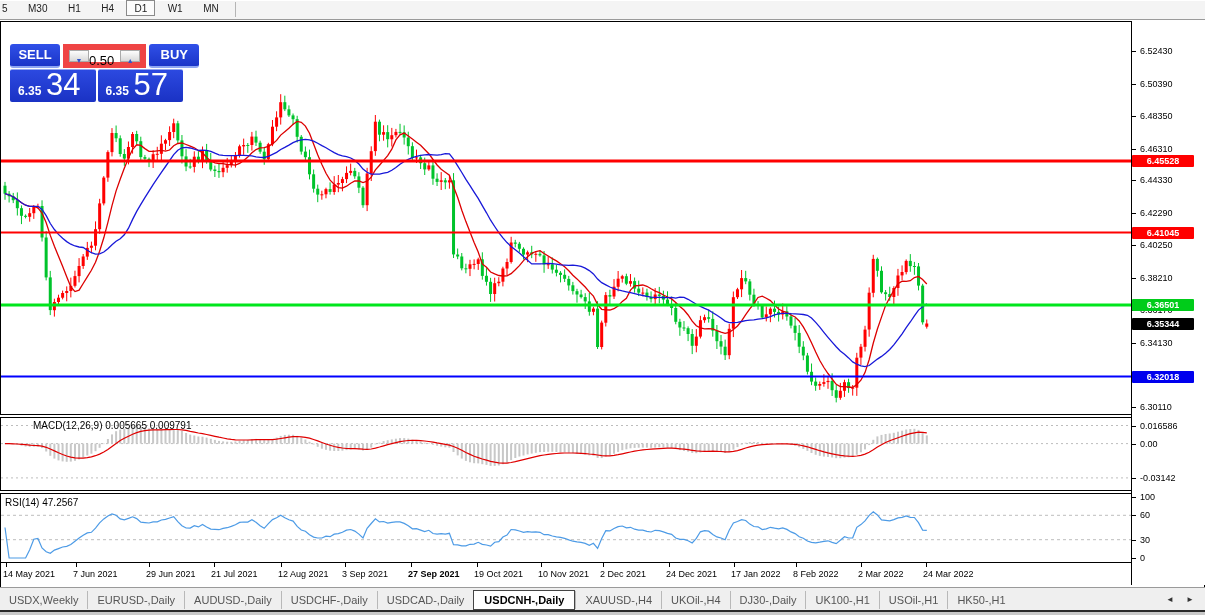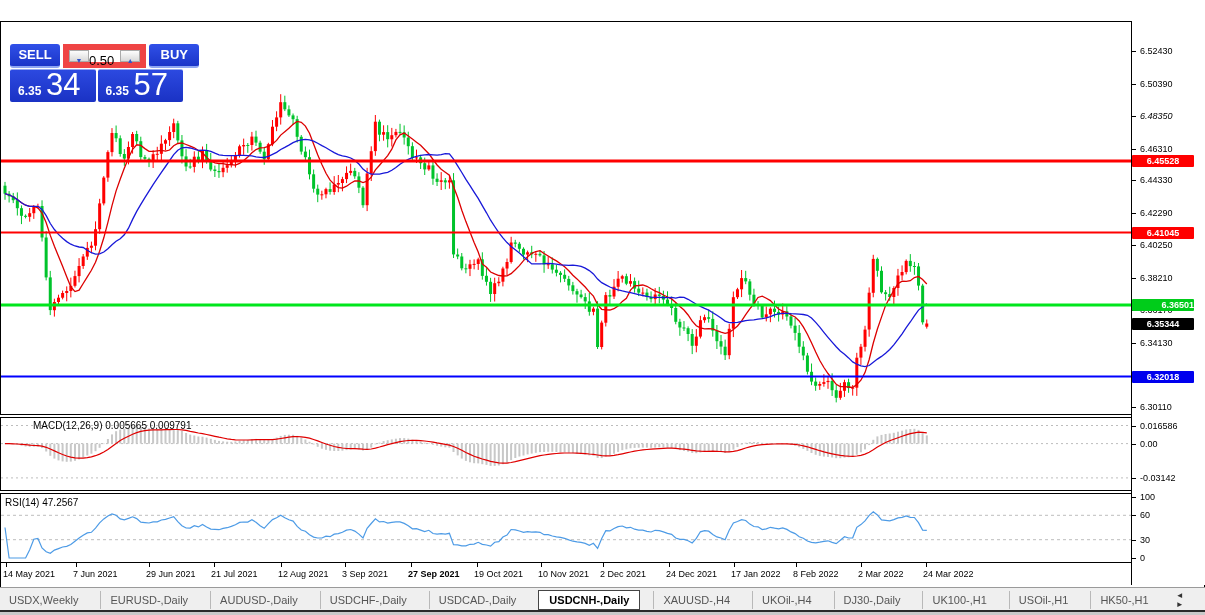--- a/index.html
+++ b/index.html
@@ -67,6 +67,16 @@
 
 <div class="app">
 
+  <div id="toolbar">
+    <span class="tfbtn first">5</span>
+    <span class="tfbtn">M30</span>
+    <span class="tfbtn">H1</span>
+    <span class="tfbtn">H4</span>
+    <span class="tfbtn active">D1</span>
+    <span class="tfbtn">W1</span>
+    <span class="tfbtn">MN</span>
+    <span class="tbsep"></span>
+  </div>
 
   <div id="frame"></div>
 

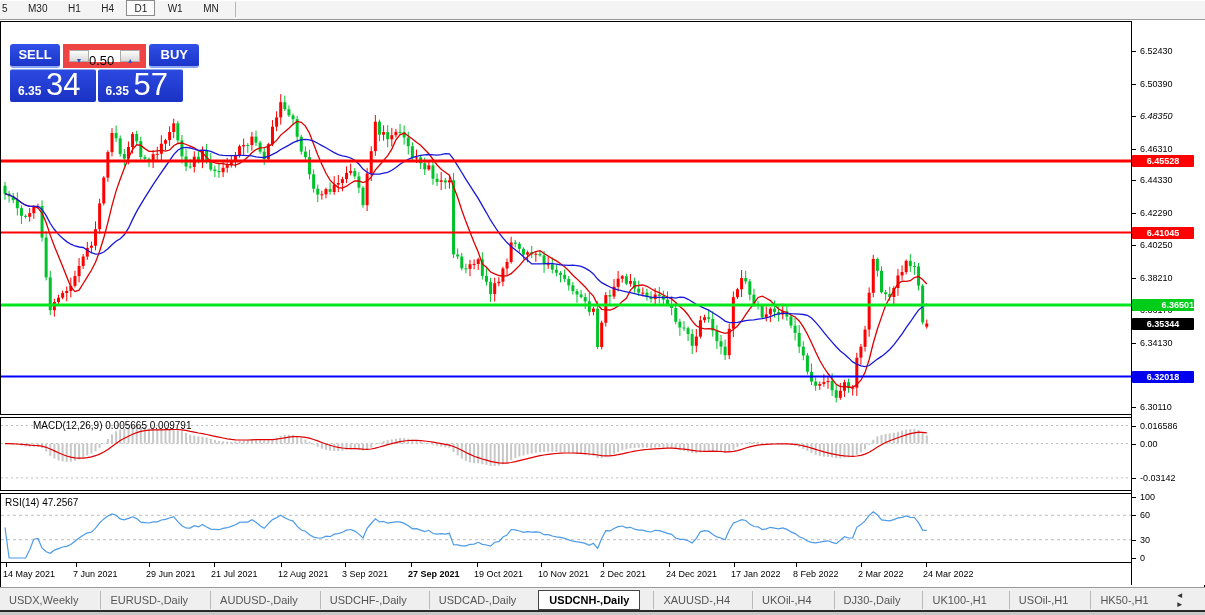--- a/index.html
+++ b/index.html
@@ -784,7 +784,7 @@
       <div class="pdash" style="top: 62.559px;"></div>
       <div class="ptick" style="top: 57.559px;">6.50390</div>
       <div class="pdash" style="top: 95.0928px;"></div>
-      <div class="ptick" style="top: 90.0928px; font-style: italic;">6.48350</div>
+      <div class="ptick" style="top: 90.0928px;">6.48350</div>
       <div class="pdash" style="top: 127.627px;"></div>
       <div class="ptick" style="top: 122.627px;">6.46310</div>
       <div class="pdash" style="top: 159.203px;"></div>

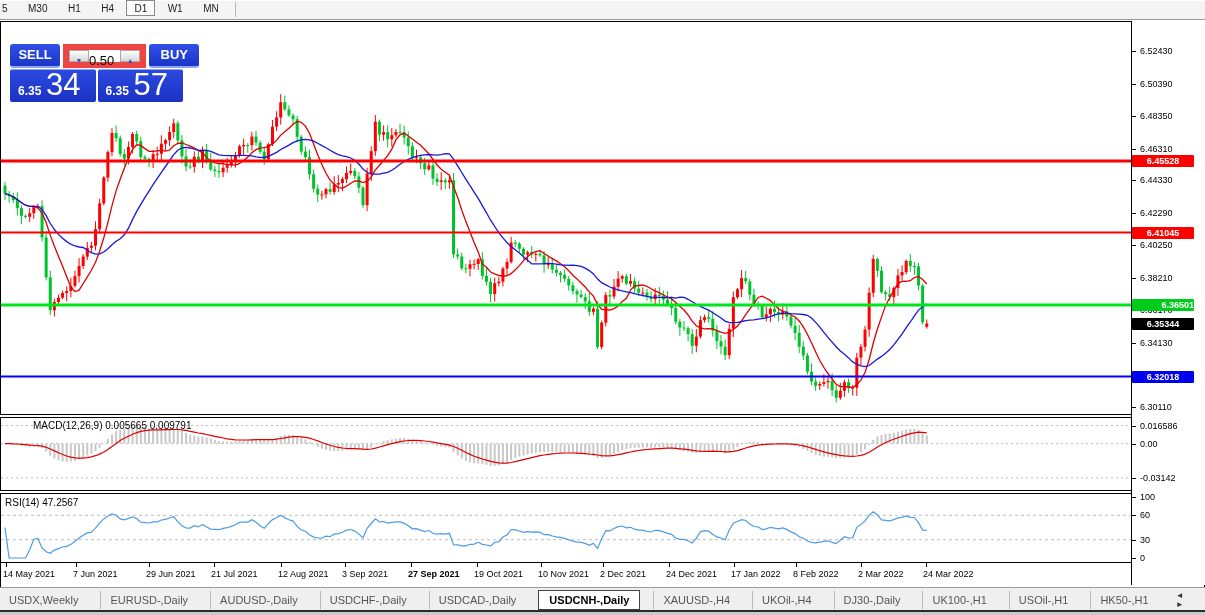--- a/index.html
+++ b/index.html
@@ -817,7 +817,7 @@
       <div class="ptick" style="top: 532px;">0</div>
       <div class="badge" style="top: 134.098px; background: rgb(255, 0, 0);">6.45528</div>
       <div class="badge" style="top: 205.592px; background: rgb(255, 0, 0);">6.41045</div>
-      <div class="badge" style="top: 278.06px; background: rgb(0, 204, 26); text-align: right;">6.36501</div>
+      <div class="badge" style="top: 278.06px; background: rgb(0, 204, 26);">6.36501</div>
       <div class="badge" style="top: 296.511px; background: rgb(0, 0, 0);">6.35344</div>
       <div class="badge" style="top: 349.554px; background: rgb(0, 0, 238);">6.32018</div>
     </div>

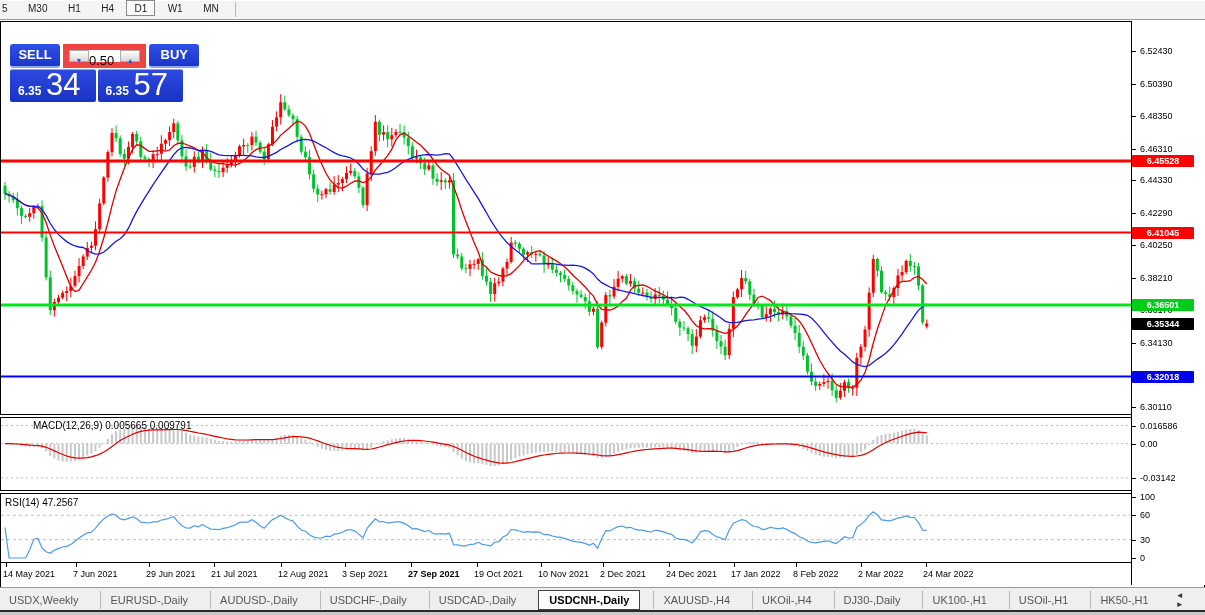--- a/index.html
+++ b/index.html
@@ -54,7 +54,7 @@
   .p-sup{position:absolute;left:88px;top:1px;font-size:13px;font-weight:bold;}
   
   #tabs{position:absolute;left:0;top:587px;width:1205px;height:23px;background:#efefef;
-    border-top:1px solid #9a9a9a;display:flex;align-items:center;font-size:11px;color:#555;gap:13px;}
+    border-top:1px solid #9a9a9a;display:flex;align-items:center;font-size:11px;color:#555;}
   .tab{padding:3px 9px;white-space:nowrap;cursor:pointer;}
   .tab + .tab{border-left:1px solid #b8b8b8;}
   .tab.active{background:#fff;border:1px solid #444;border-left:1px solid #444;color:#000;font-weight:bold;padding:3px 10px;}

